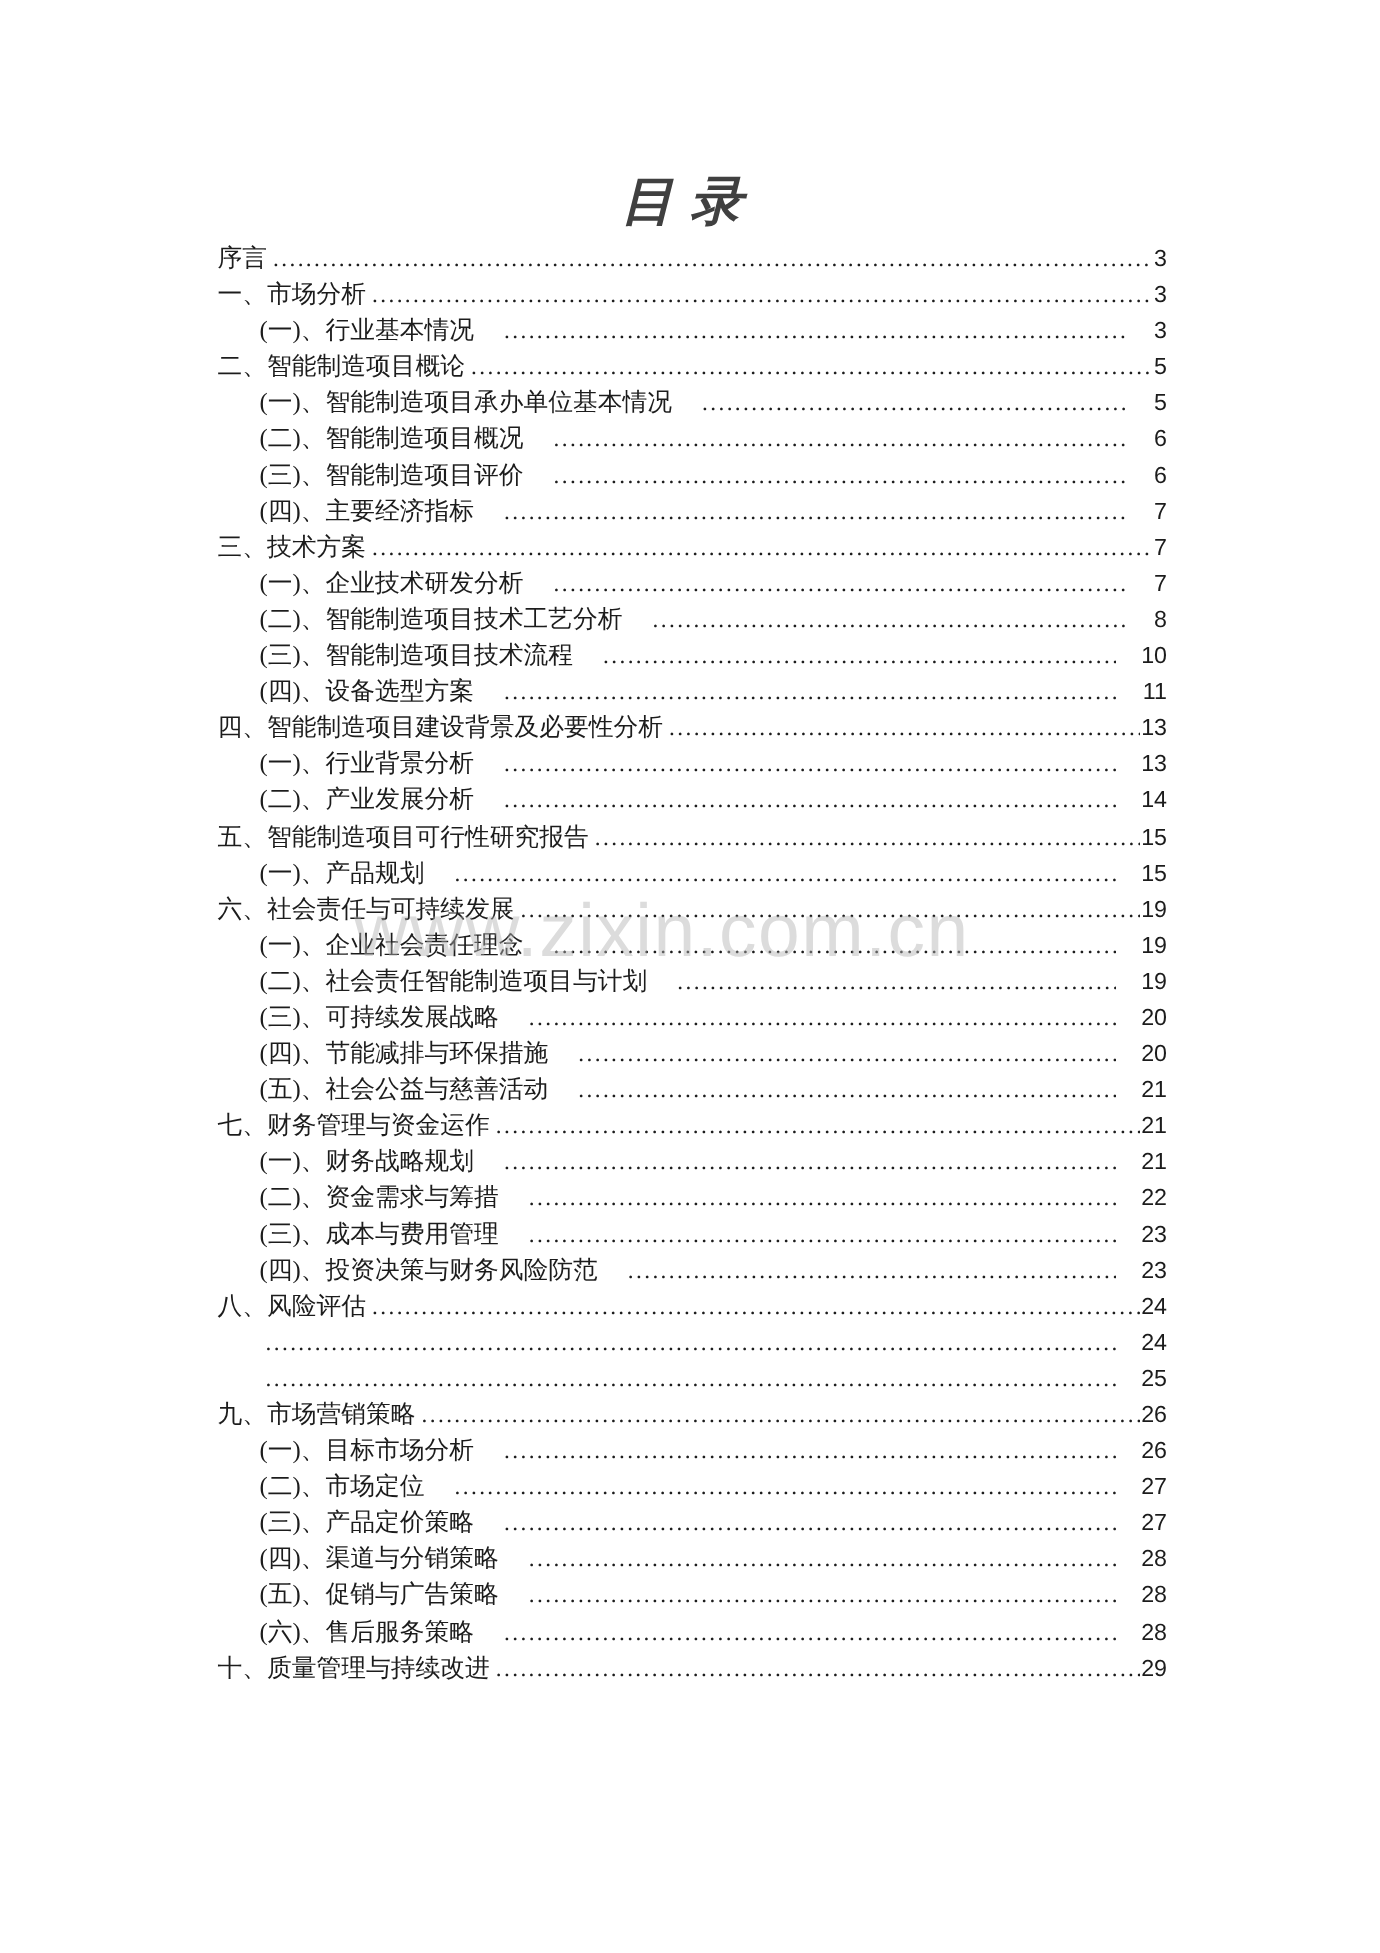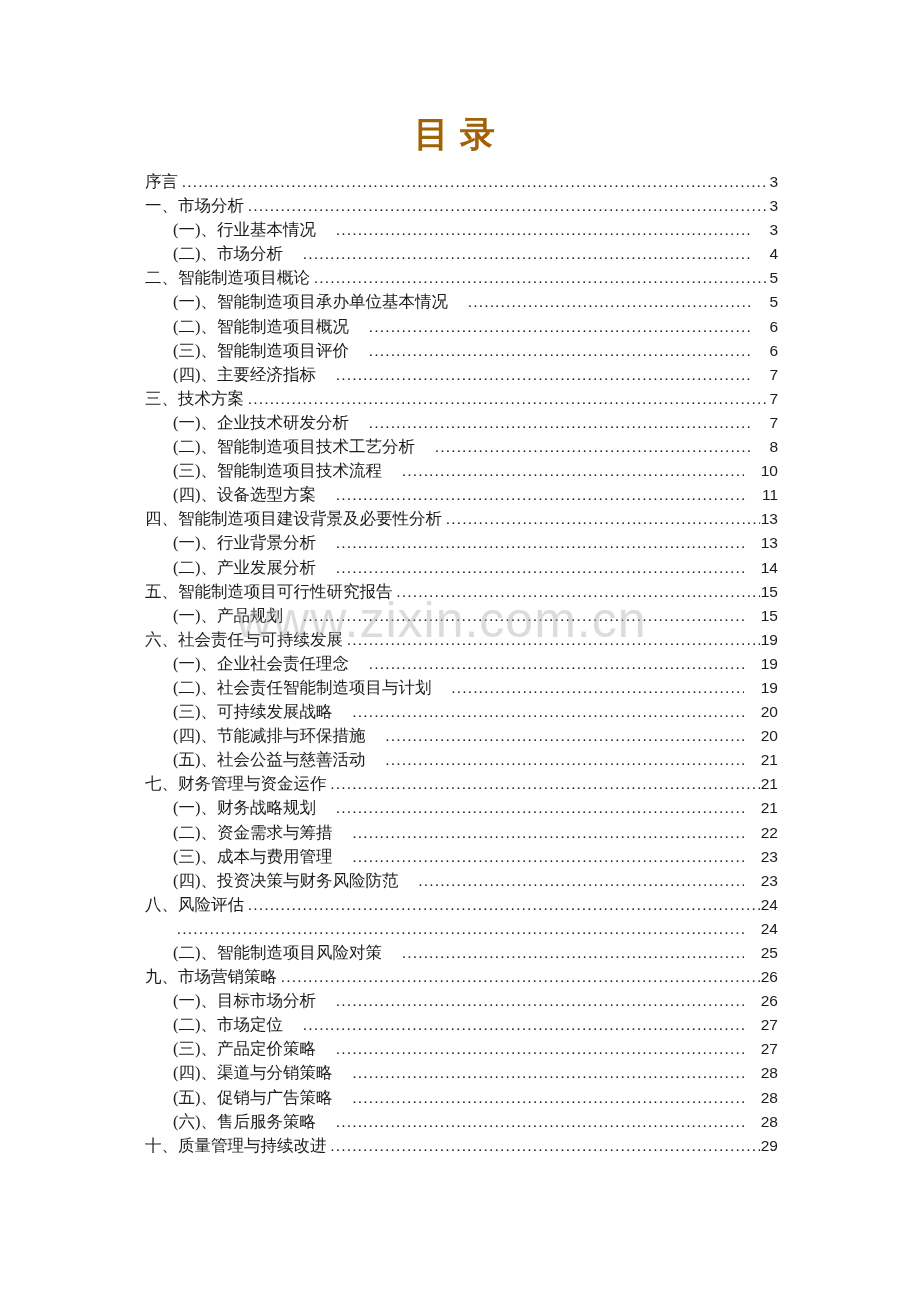--- a/index.html
+++ b/index.html
@@ -28,7 +28,8 @@
     font-size: 35px;
     font-weight: bold;
     letter-spacing: 11px;
-    color: #a16207;
+    color: #404040;
+    font-style: italic;
   }
   .watermark {
     position: absolute;

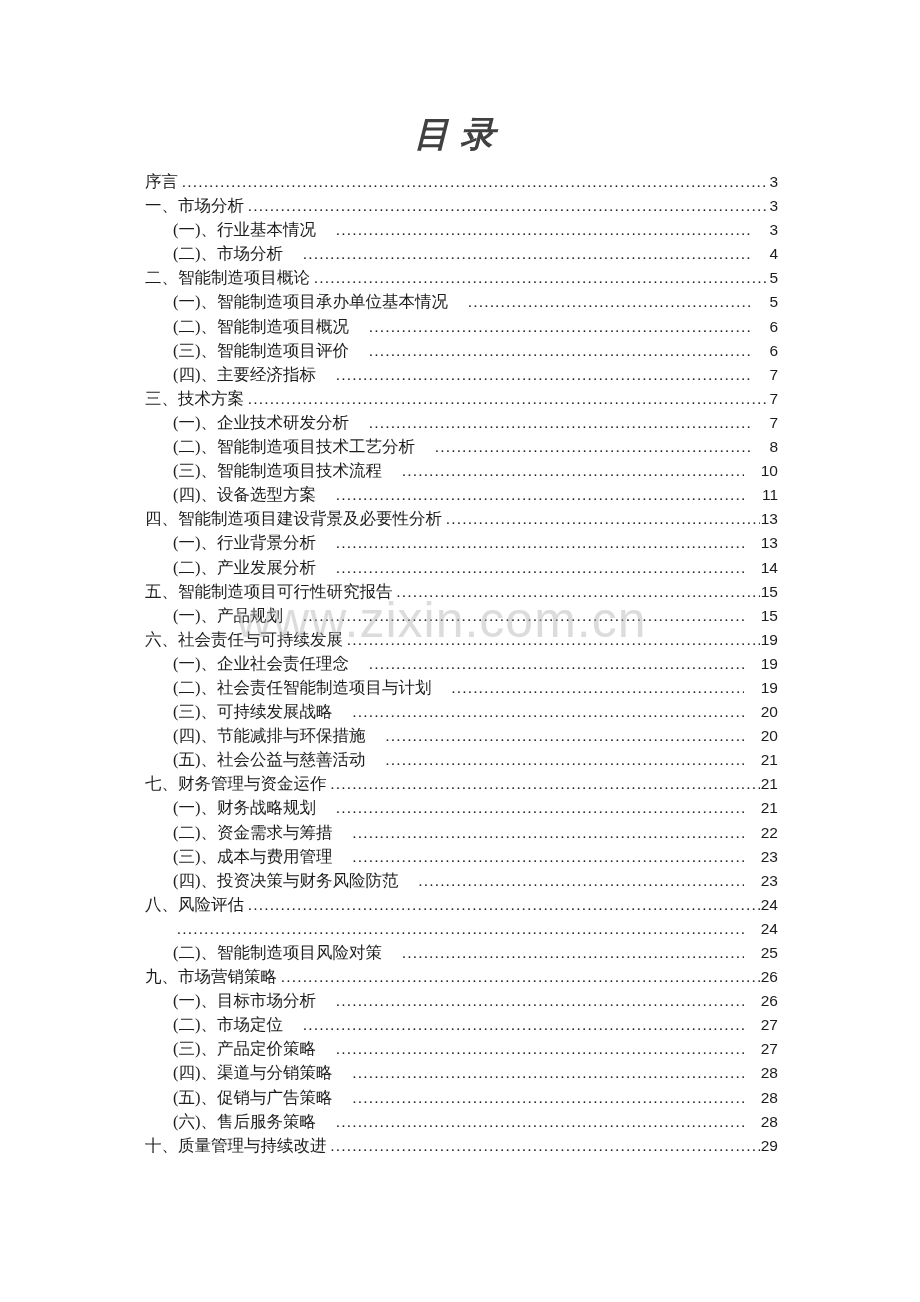--- a/index.html
+++ b/index.html
@@ -49,7 +49,6 @@
     left: 145px;
     width: 633px;
     z-index: 1;
-    margin-top: 10px;
   }
   .toc-row {
     display: flex;

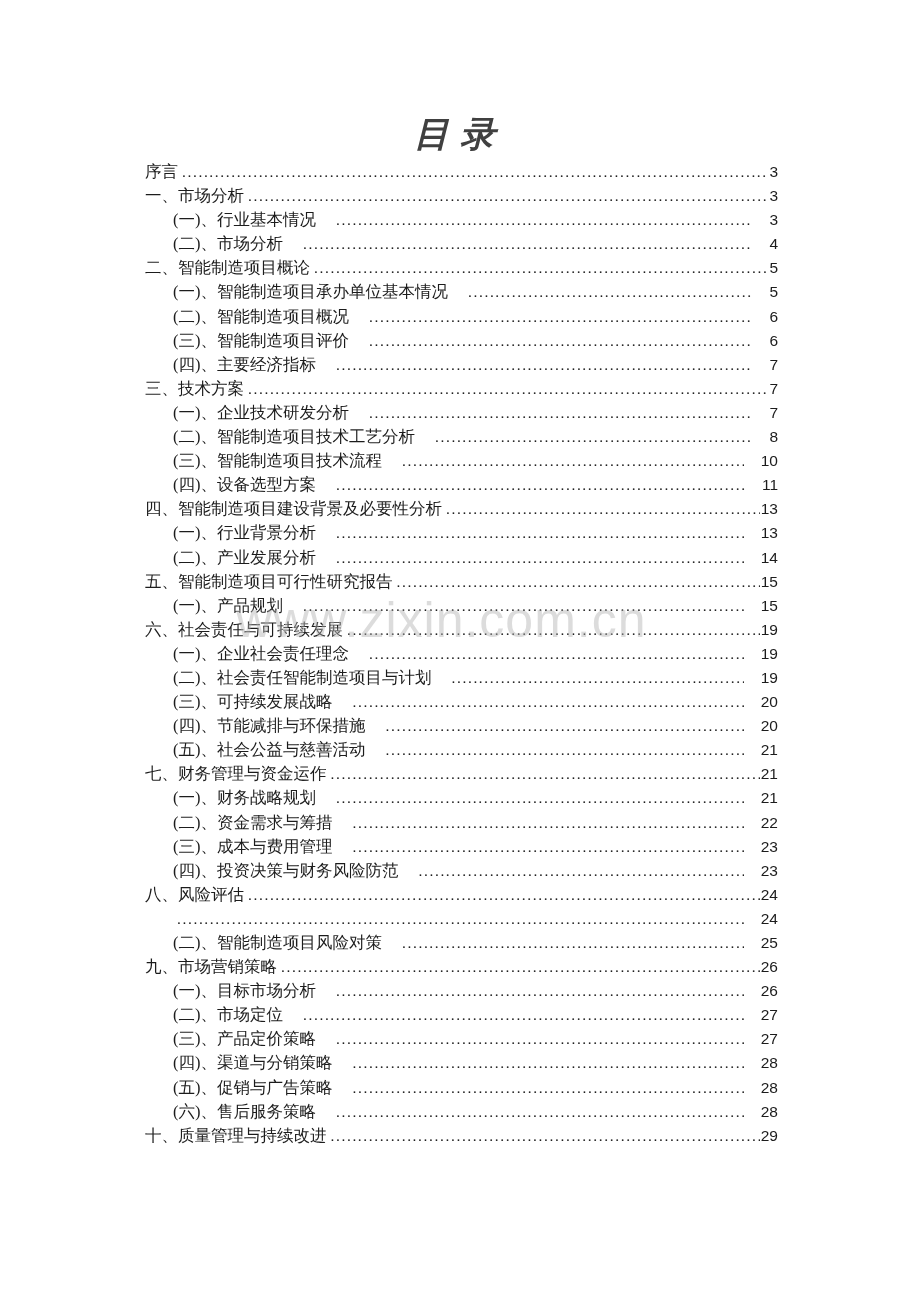--- a/index.html
+++ b/index.html
@@ -108,11 +108,6 @@
     <span class="leader"></span>
     <span class="toc-page">3</span>
   </div>
-      <div class="toc-row level-2">
-    <span class="toc-label">(二)、市场分析</span>
-    <span class="leader"></span>
-    <span class="toc-page">4</span>
-  </div>
       <div class="toc-row level-1">
     <span class="toc-label">二、智能制造项目概论</span>
     <span class="leader"></span>

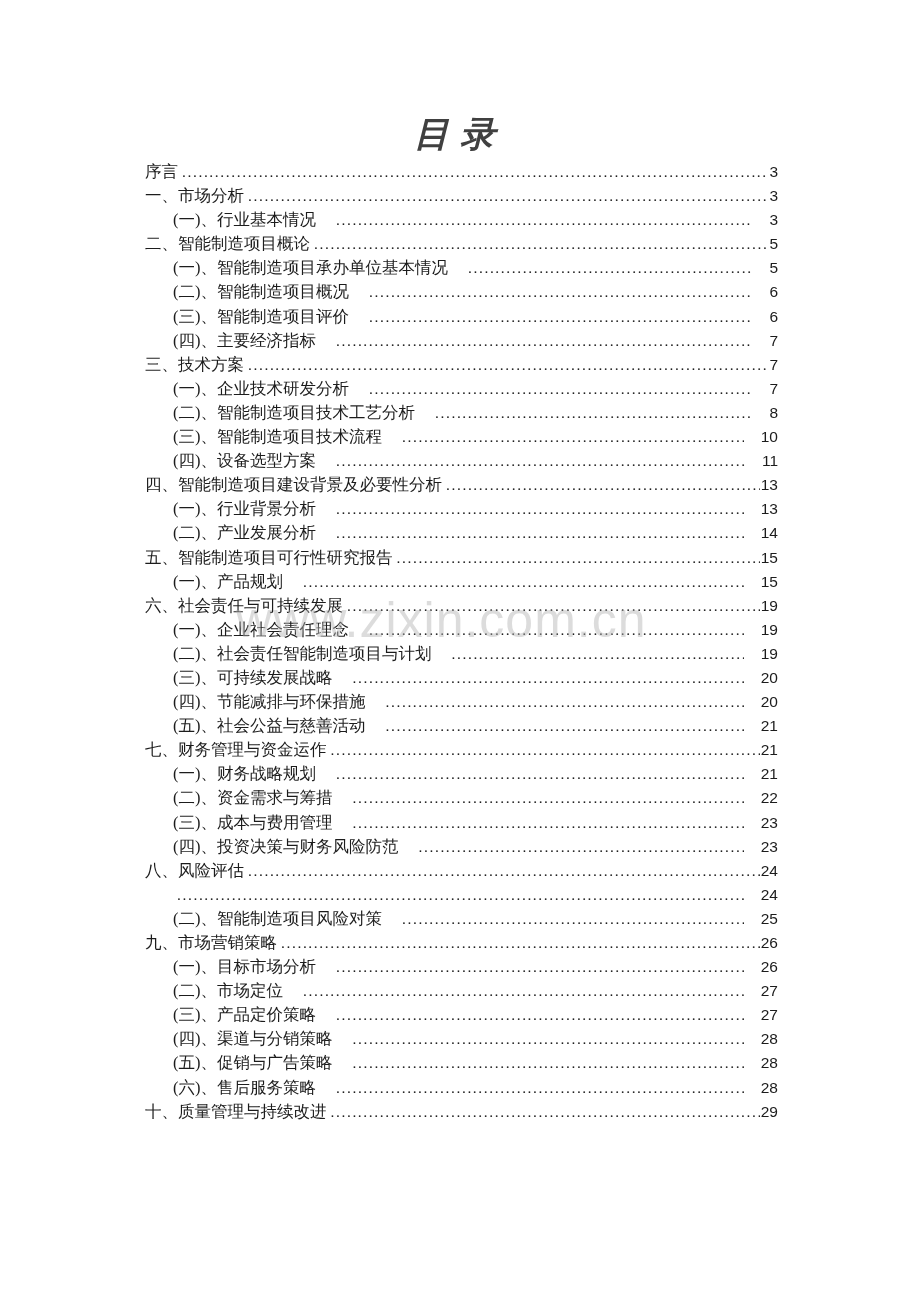--- a/index.html
+++ b/index.html
@@ -248,7 +248,6 @@
     <span class="toc-page">24</span>
   </div>
       <div class="toc-row level-2">
-    <span class="toc-label">(二)、智能制造项目风险对策</span>
     <span class="leader"></span>
     <span class="toc-page">25</span>
   </div>

